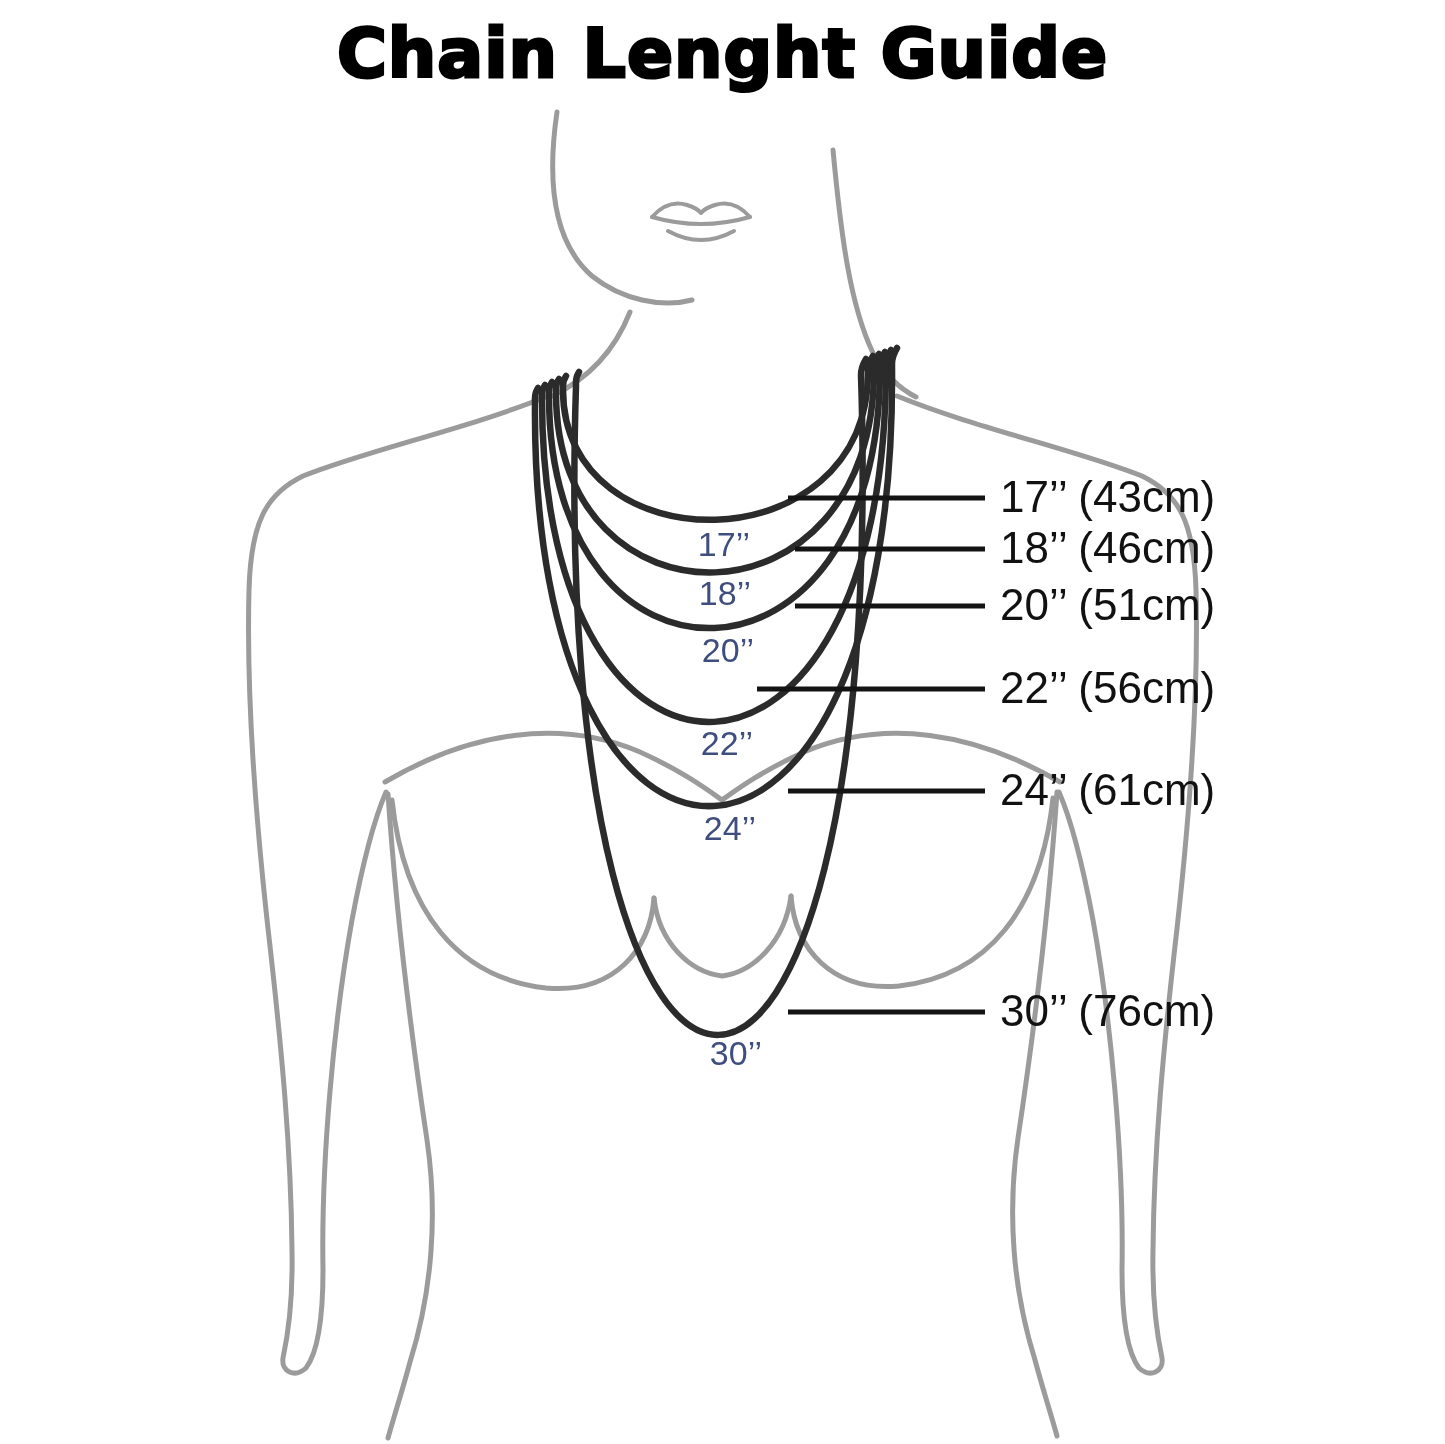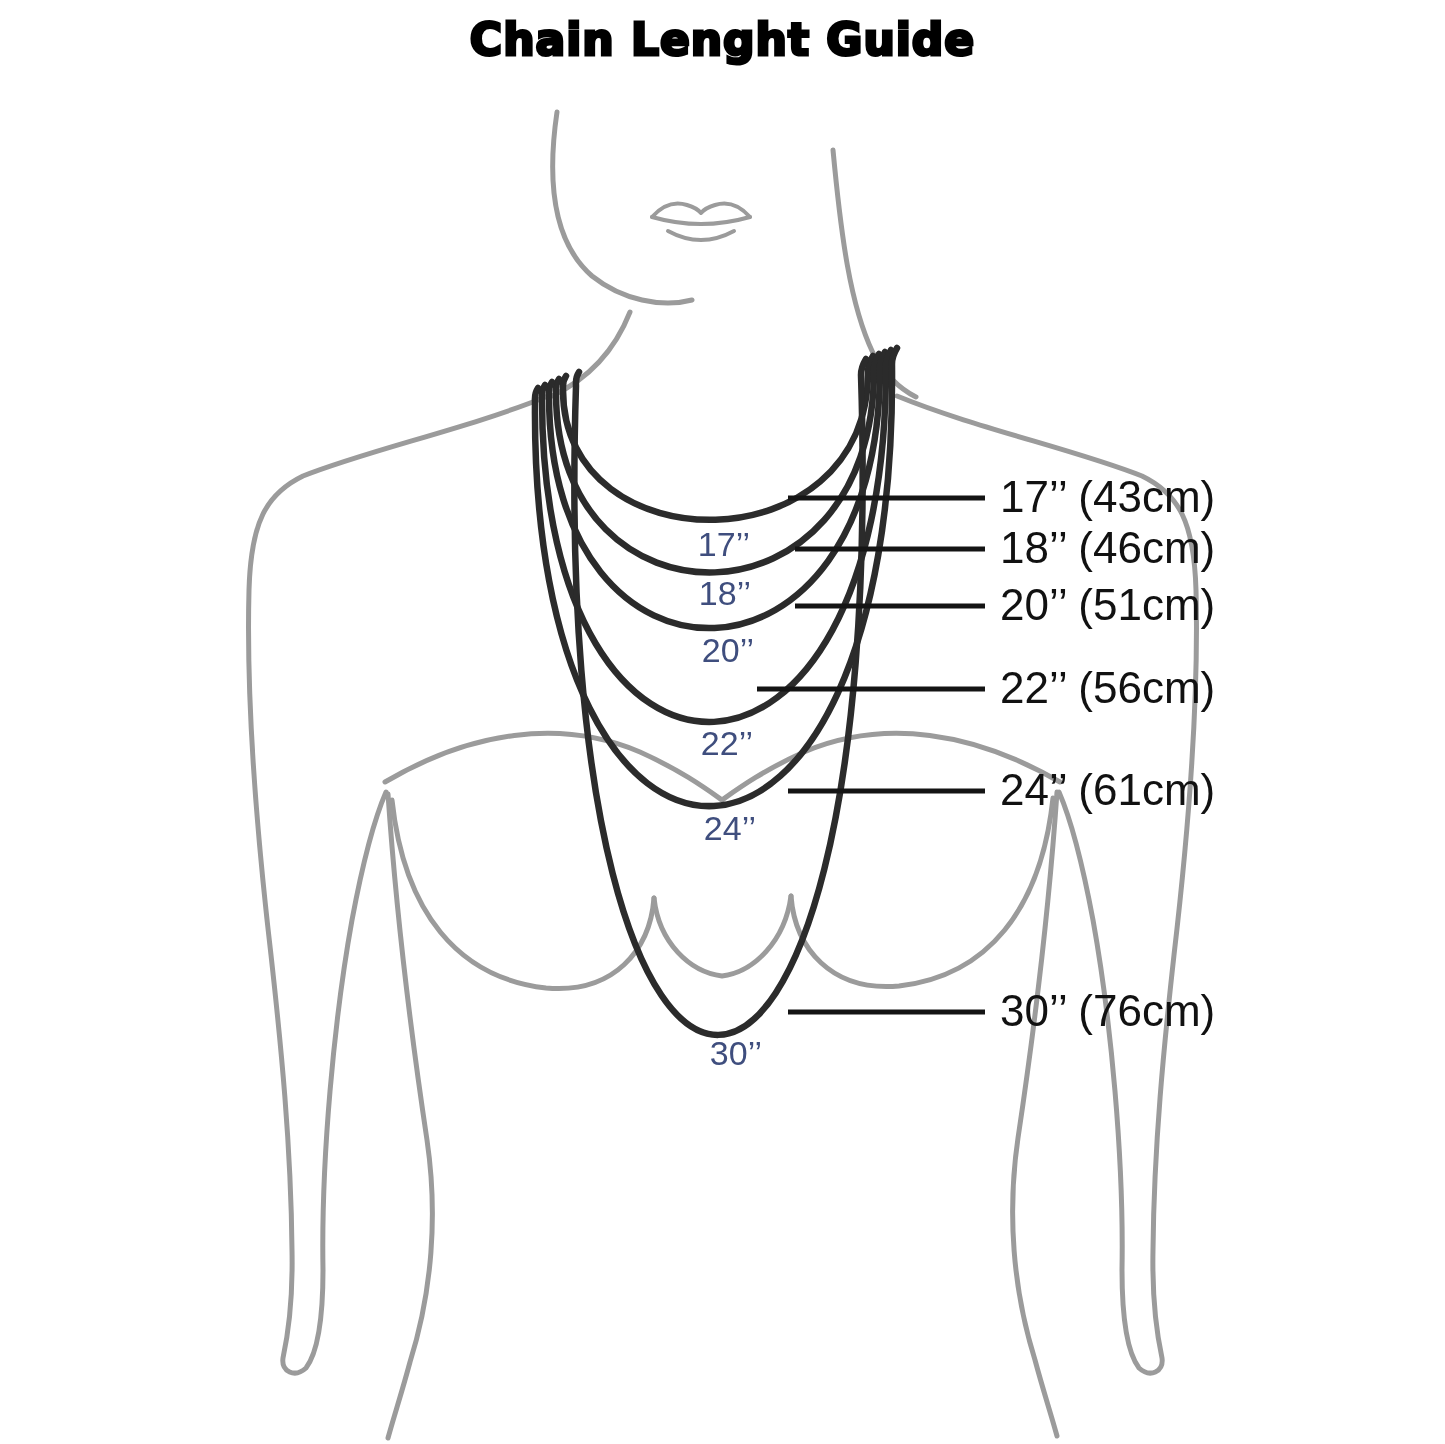--- a/index.html
+++ b/index.html
@@ -16,7 +16,7 @@
     margin:0;
     text-align:center;
     font-family:"DejaVu Sans","Liberation Sans",sans-serif;
-    font-size:44px;
+    font-size:68px;
     font-weight:bold;
     color:#000;
     -webkit-text-stroke:3px #000;

